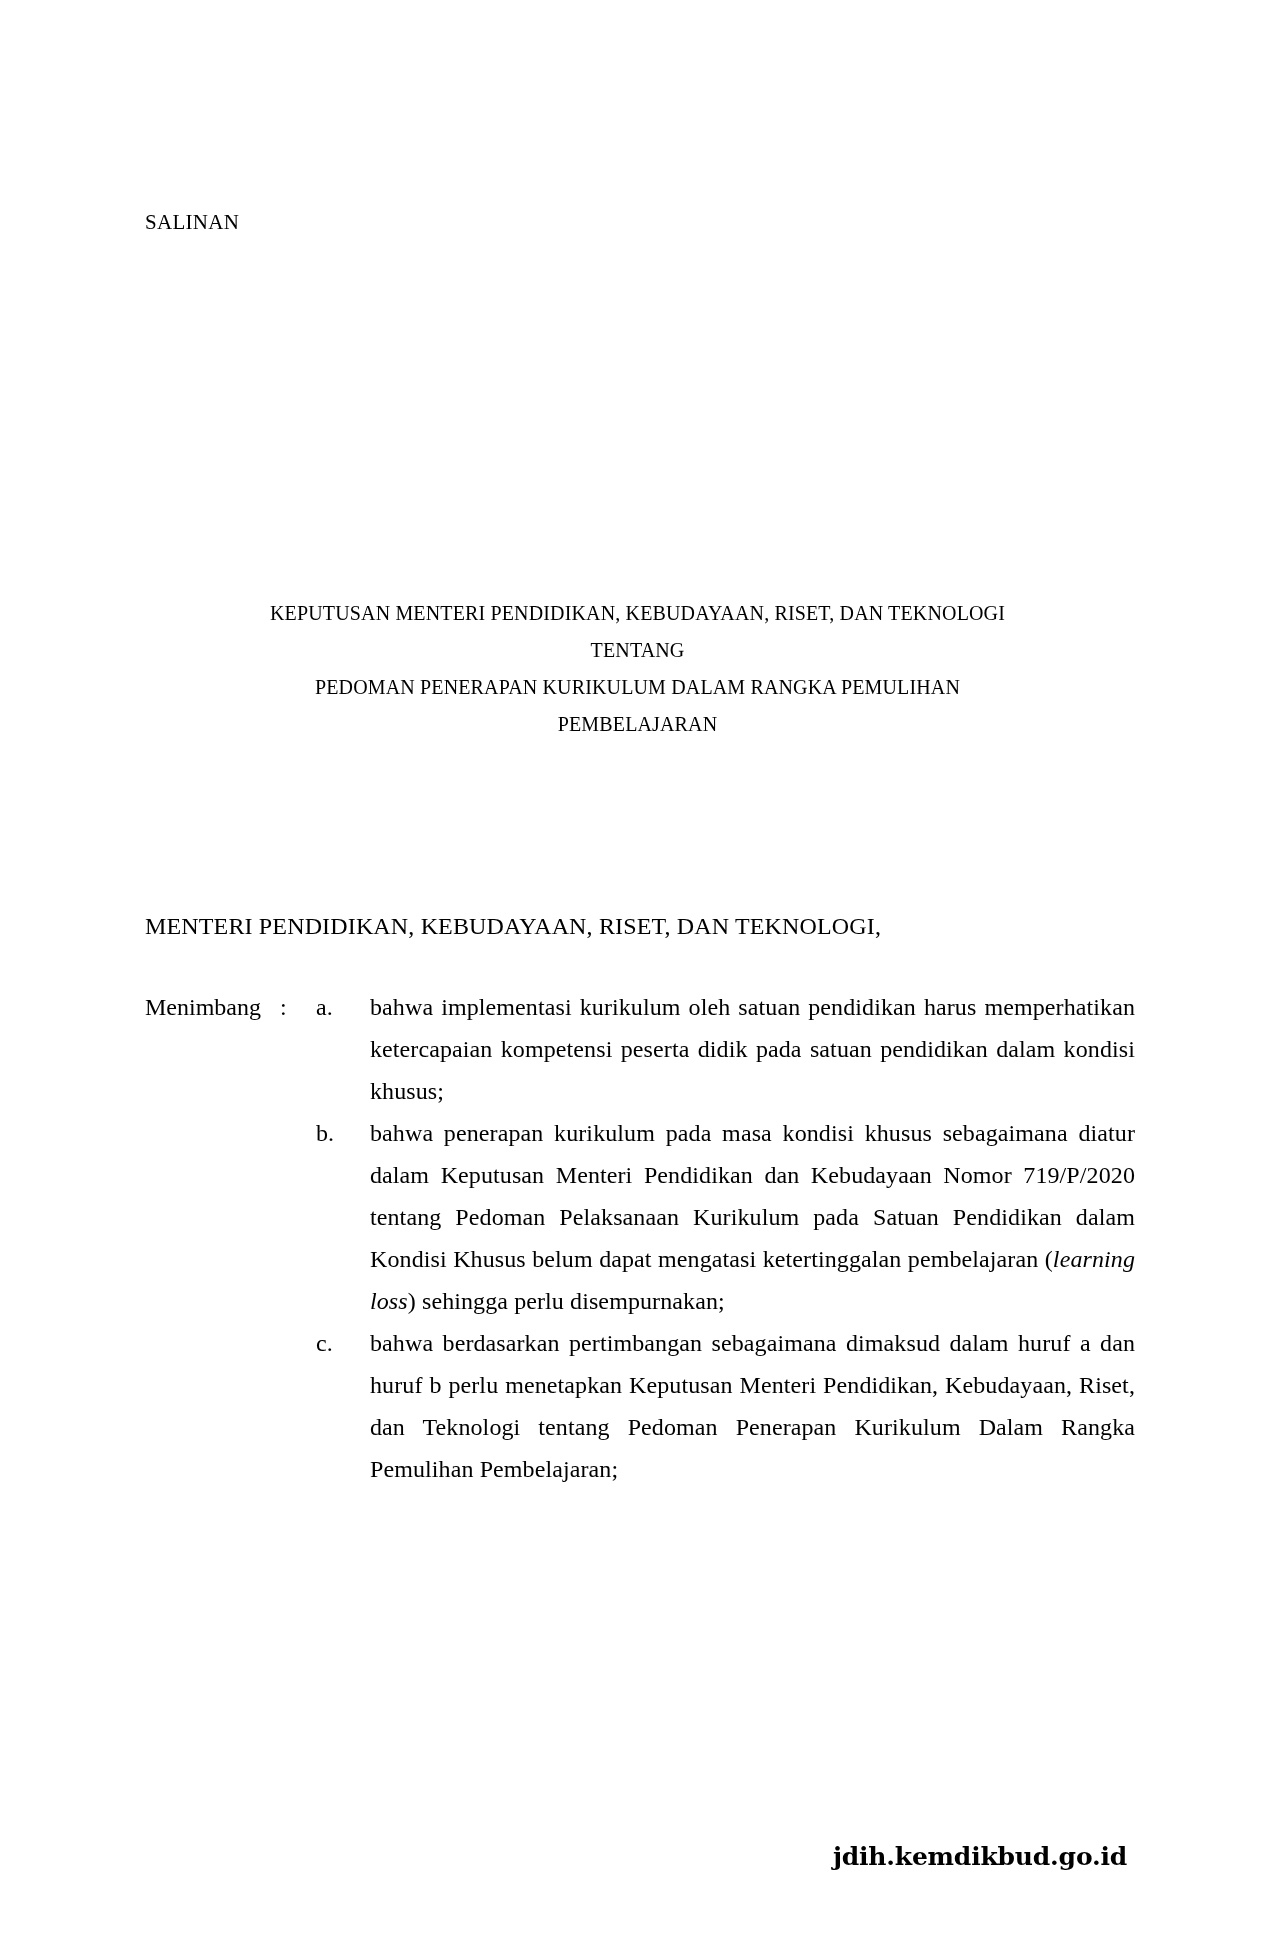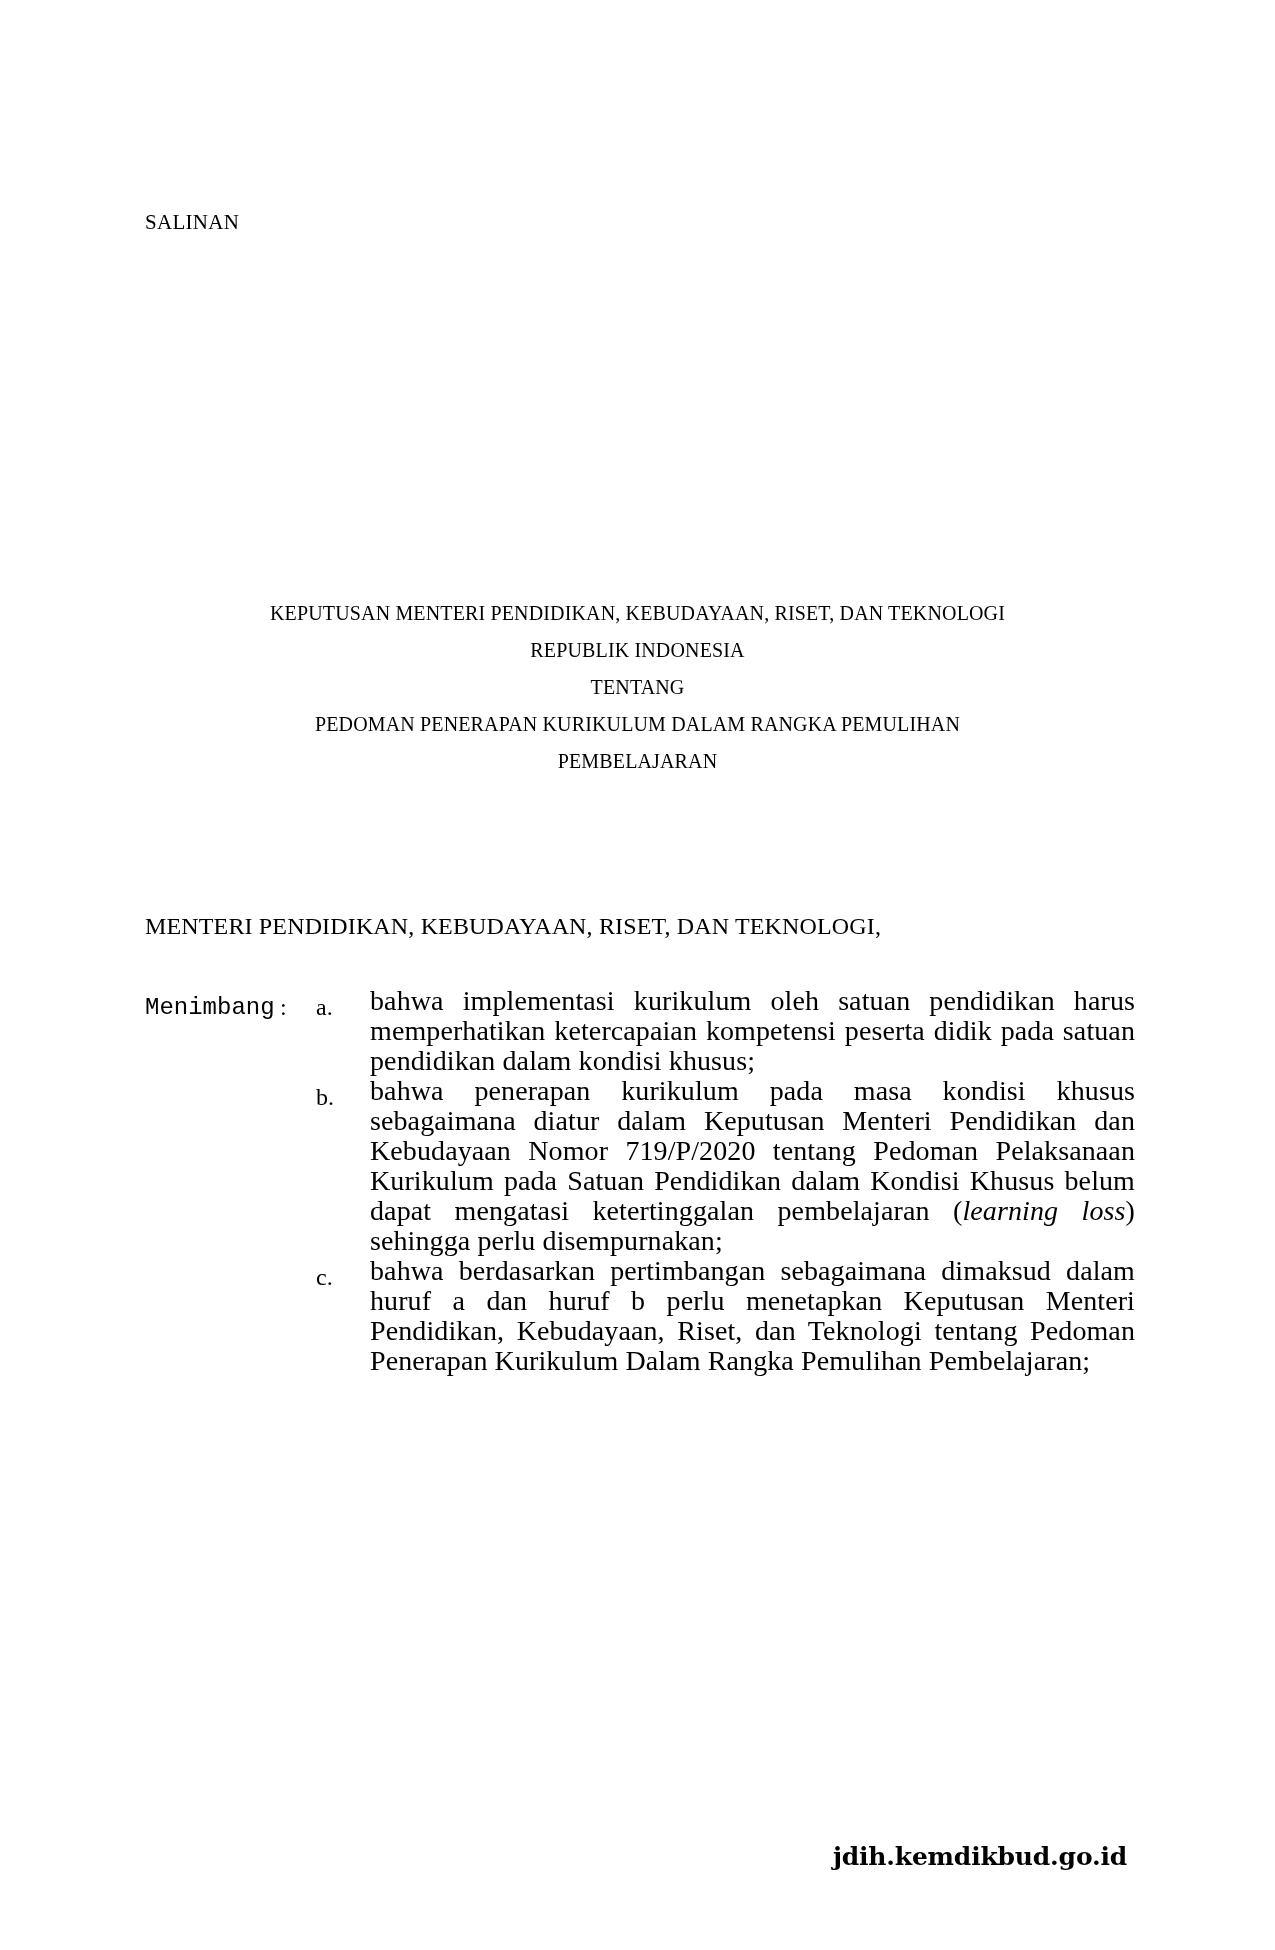--- a/index.html
+++ b/index.html
@@ -133,7 +133,6 @@
 
   <div class="title-block">
     <div class="title-line">KEPUTUSAN MENTERI PENDIDIKAN, KEBUDAYAAN, RISET, DAN TEKNOLOGI</div>
-    <div class="title-line">REPUBLIK INDONESIA</div>
     <div class="title-line">TENTANG</div>
     <div class="title-line">PEDOMAN PENERAPAN KURIKULUM DALAM RANGKA PEMULIHAN</div>
     <div class="title-line">PEMBELAJARAN</div>

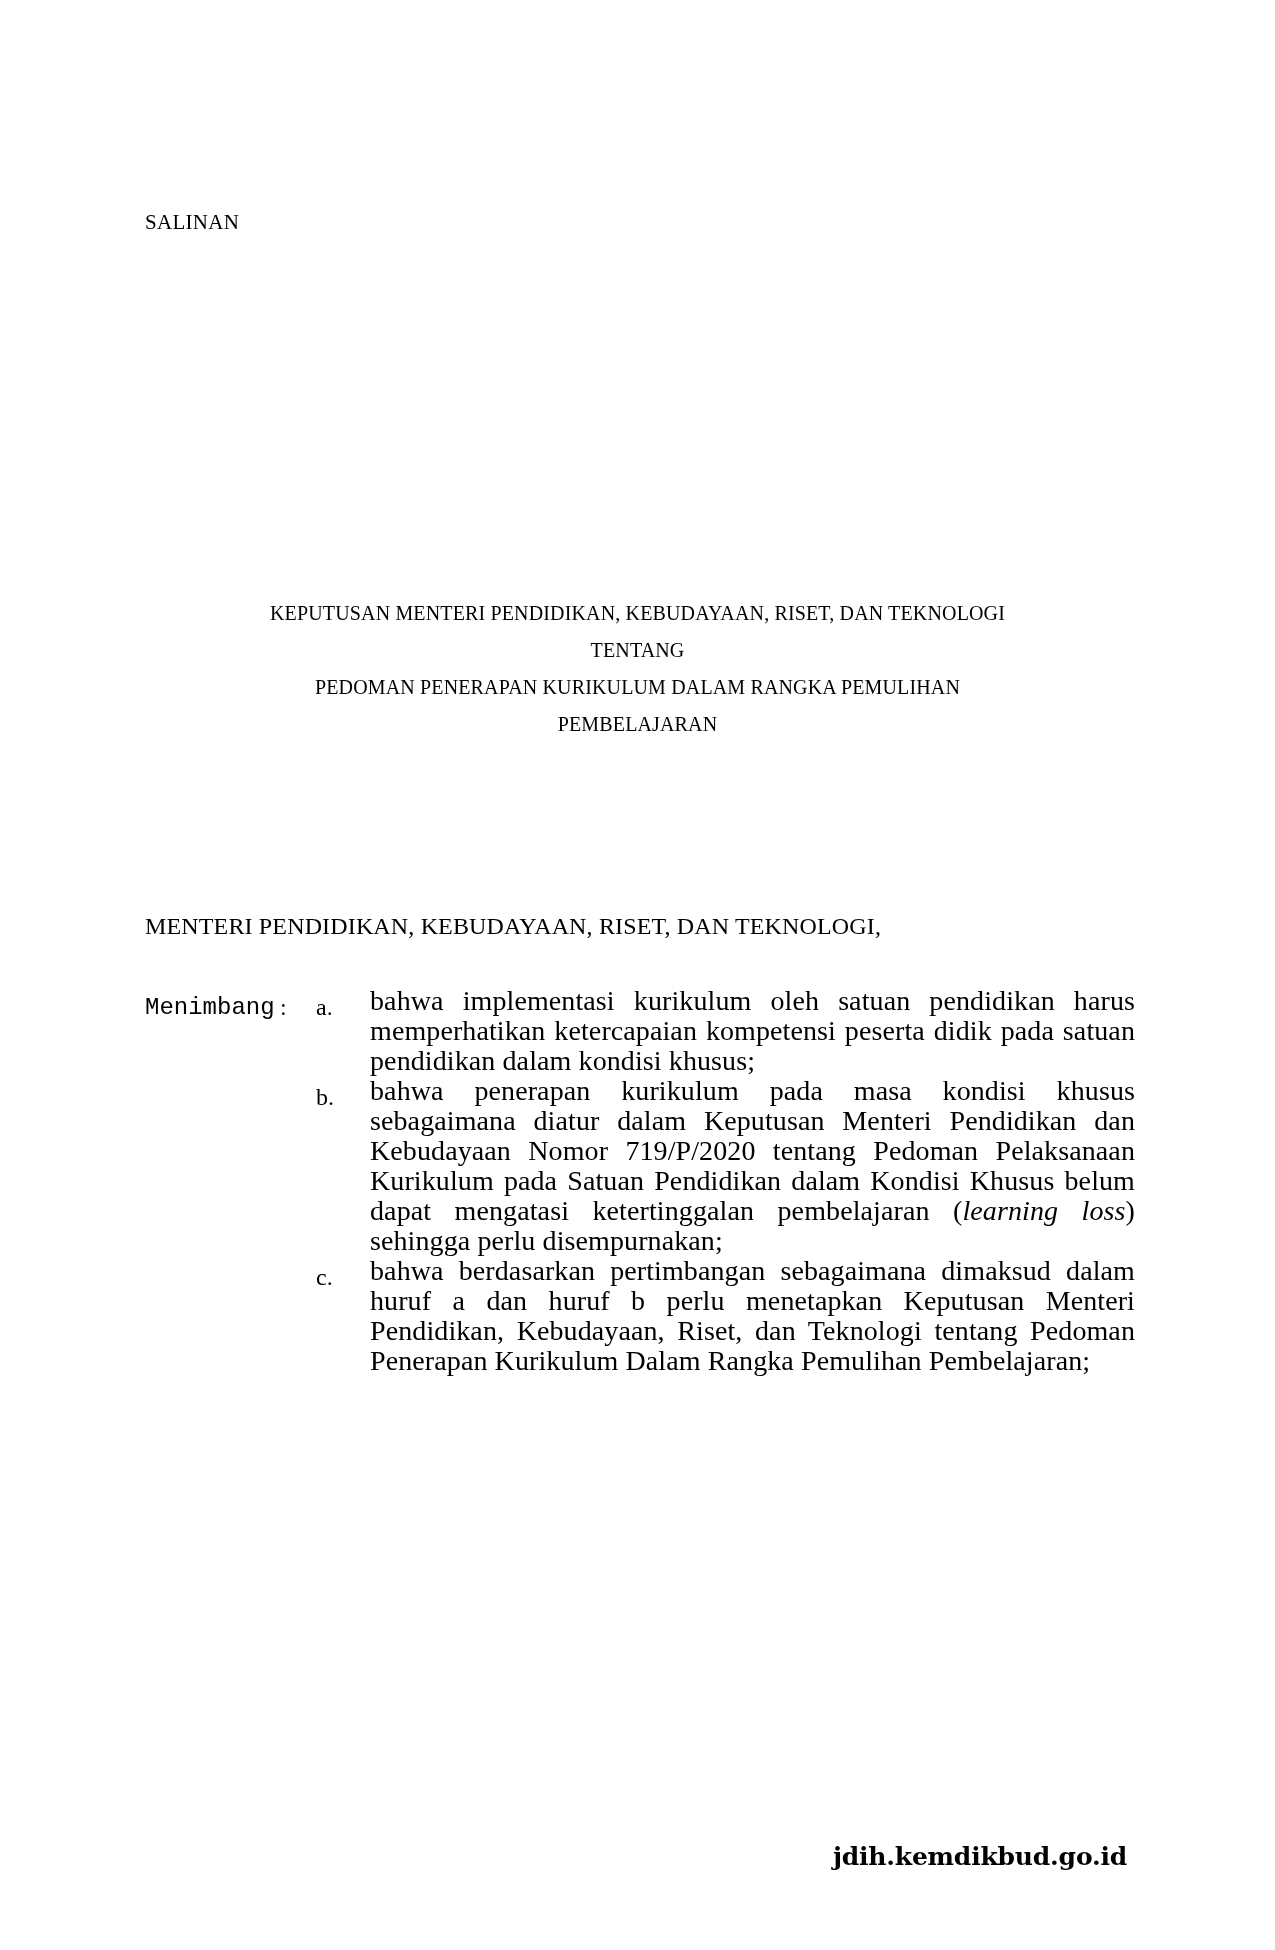--- a/index.html
+++ b/index.html
@@ -78,7 +78,6 @@
     font-size: 24px;
     line-height: 43px;
     white-space: nowrap;
-    font-family: Liberation Mono, monospace;
   }
   .cons-colon {
     flex: 0 0 28px;

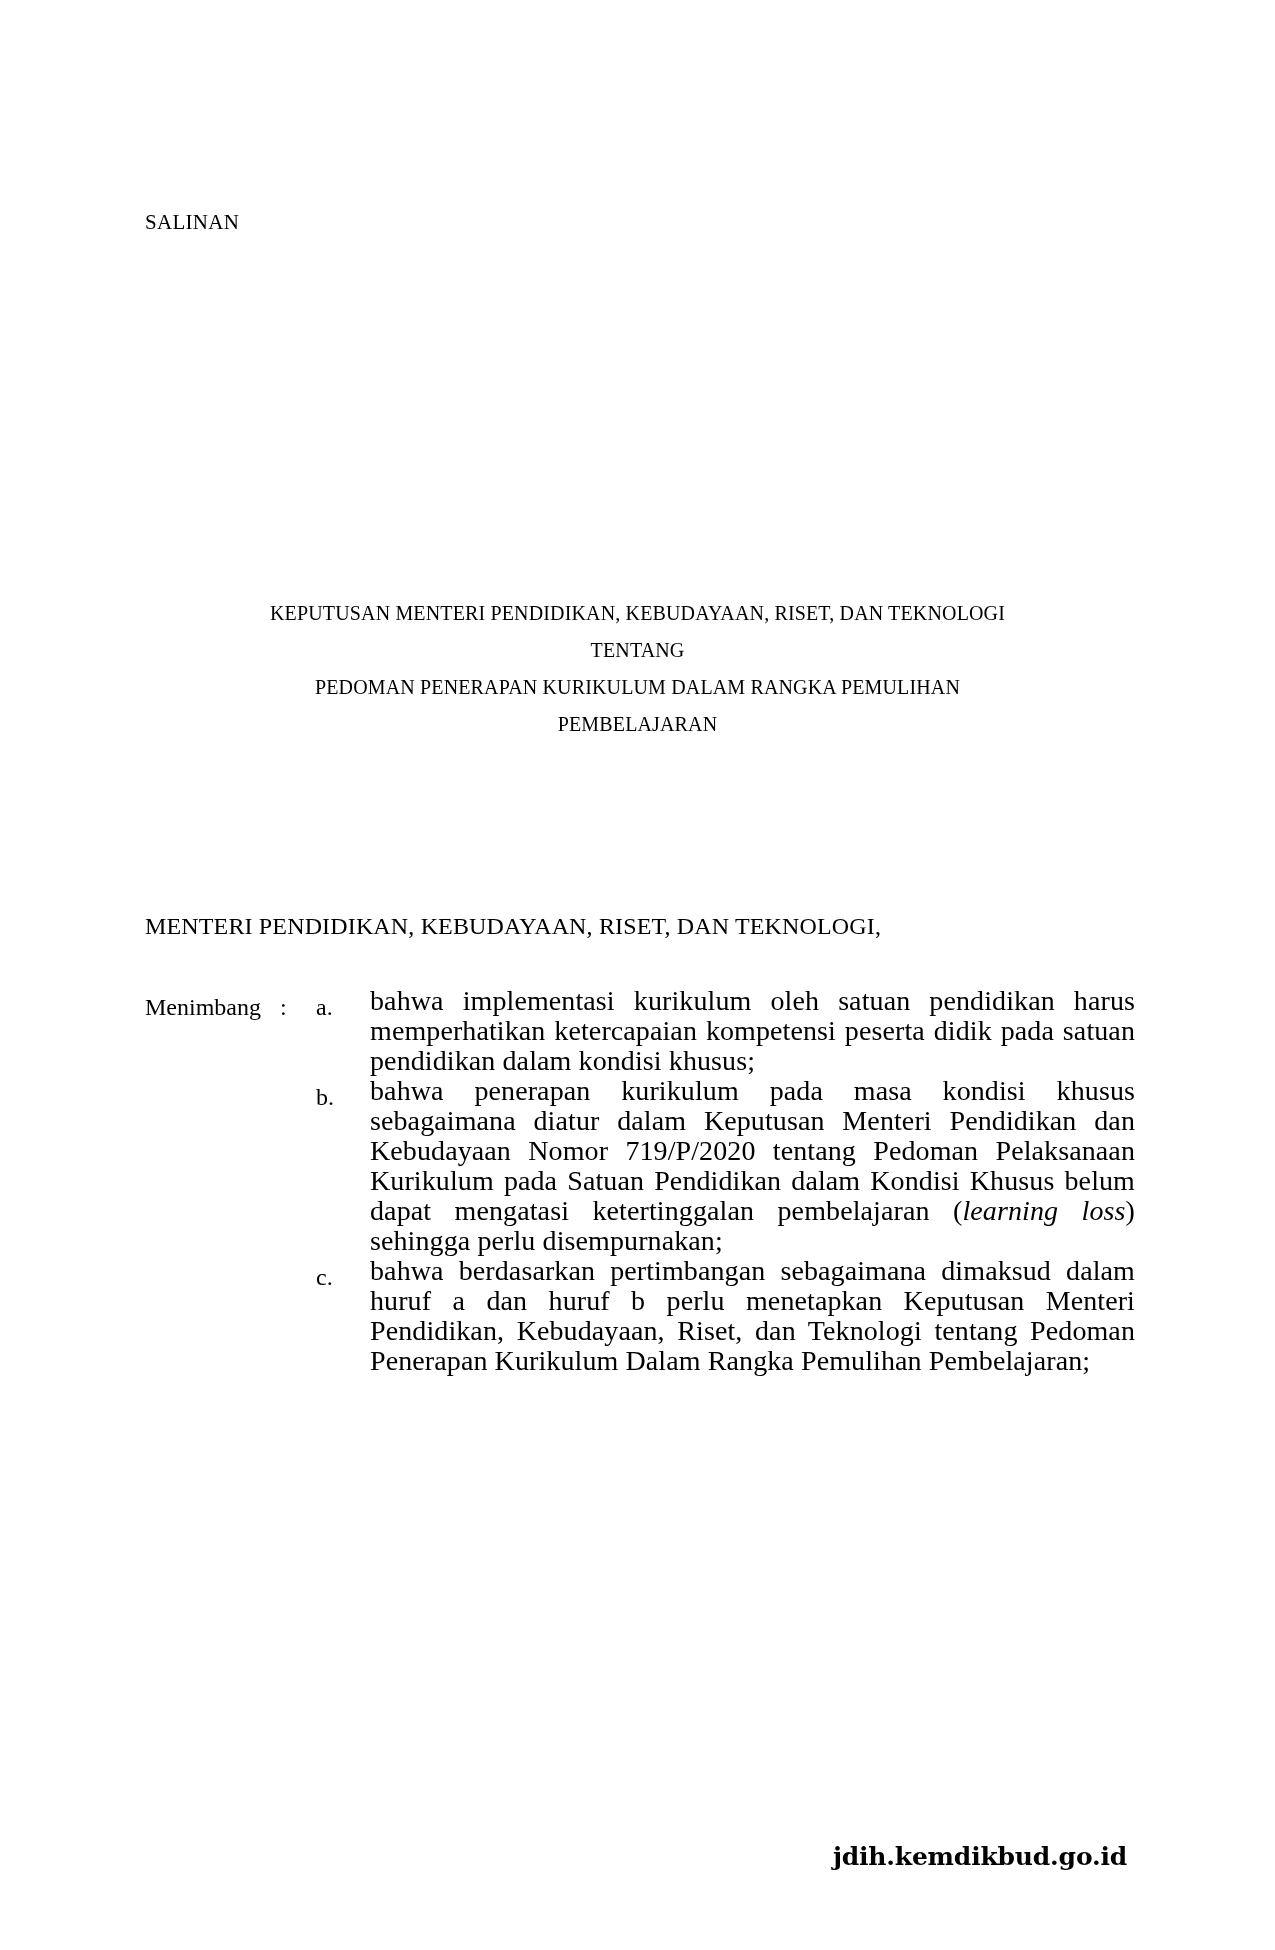--- a/index.html
+++ b/index.html
@@ -95,8 +95,8 @@
   }
   .cons-text {
     flex: 1 1 auto;
-    font-size: 28px;
-    line-height: 30px;
+    font-size: 24px;
+    line-height: 42px;
     text-align: justify;
     text-justify: inter-word;
     letter-spacing: 0.1px;

